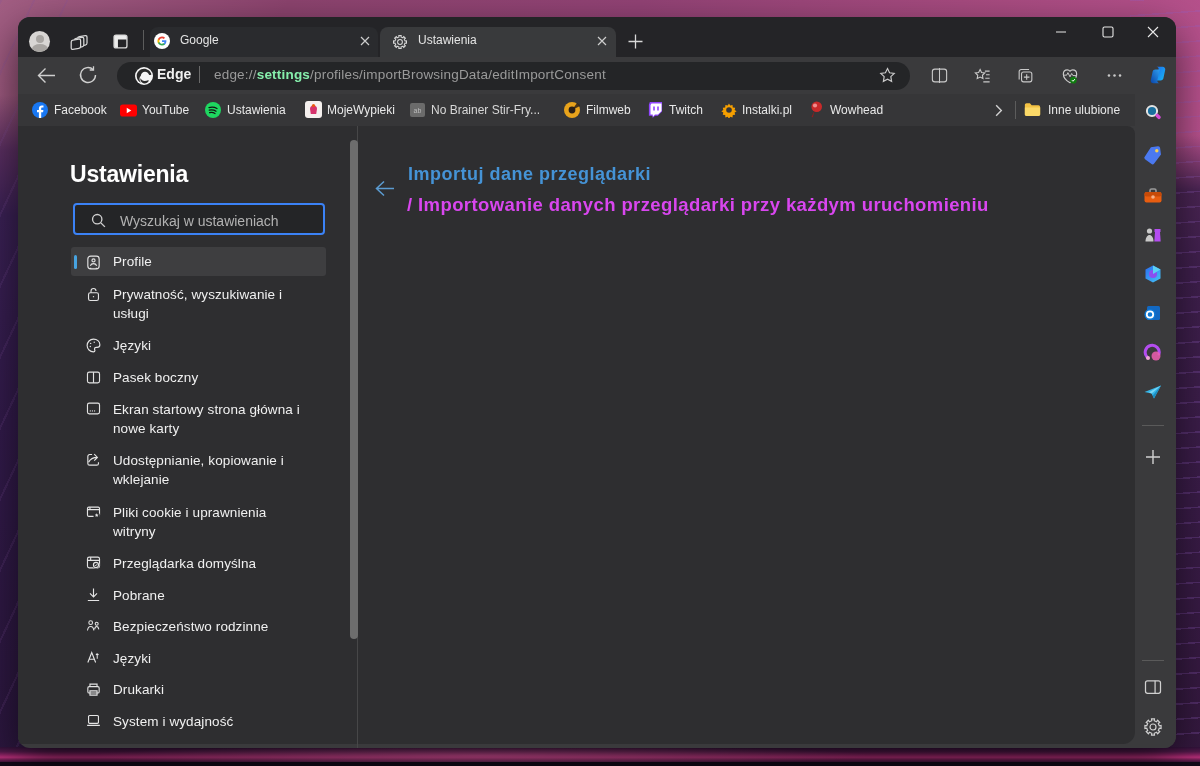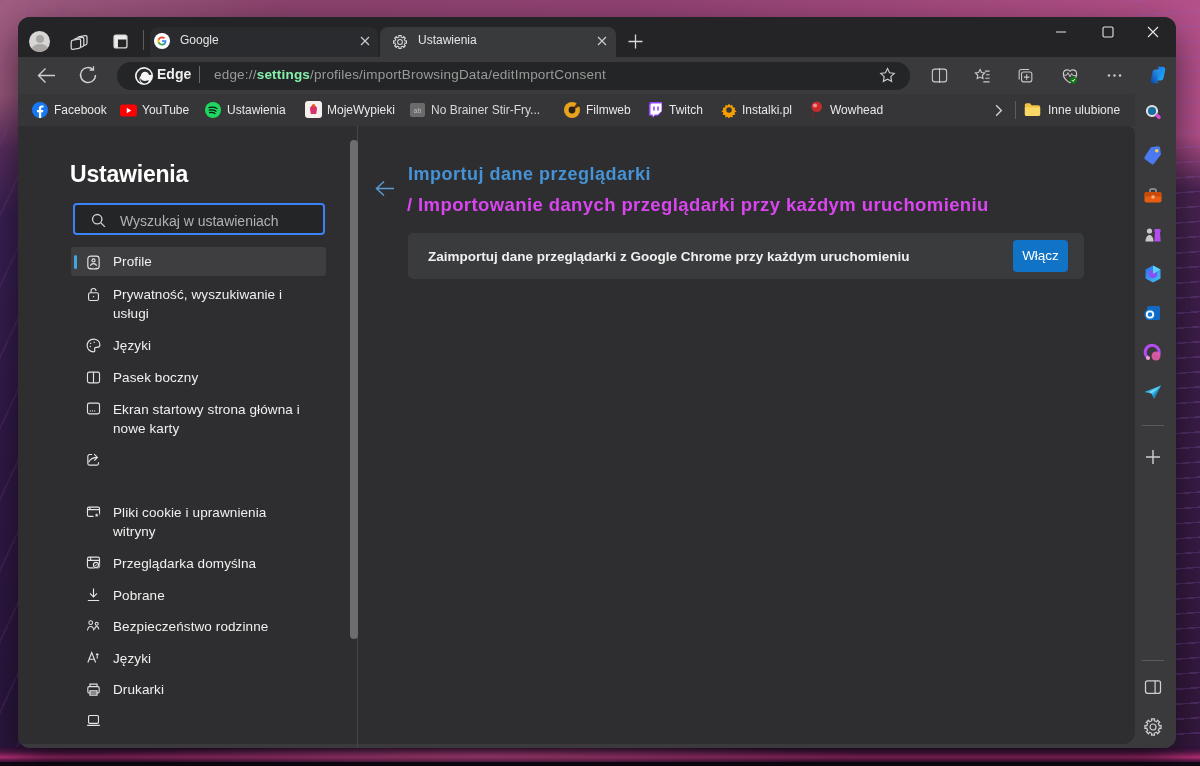--- a/index.html
+++ b/index.html
@@ -333,10 +333,6 @@
       </svg>
   <div id="clink">Importuj dane przeglądarki</div>
   <div id="chead">/ Importowanie danych przeglądarki przy każdym uruchomieniu</div>
-  <div id="card">
-        <div class="ctxt">Zaimportuj dane przeglądarki z Google Chrome przy każdym uruchomieniu</div>
-        <div id="cbtn">Włącz</div>
-      </div>
 </div>
 <div id="sidebar"></div>
 <svg class="sic" style="top:86px" viewBox="0 0 20 20">

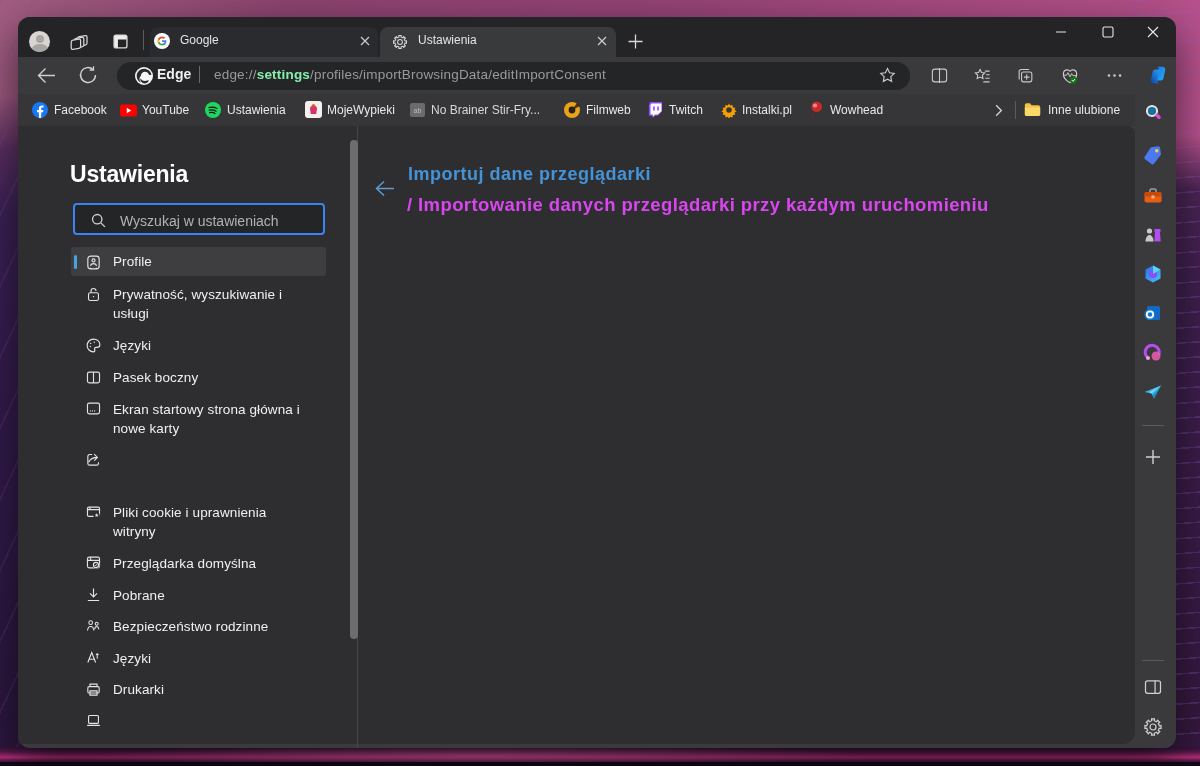--- a/index.html
+++ b/index.html
@@ -290,6 +290,7 @@
         <path d="M13 6.5 L17.5 11 L13 15.5 M17.5 11 C10 11 7 14 5 18" transform="translate(0,-2)"></path>
         <path d="M10 5 H6.5 A2.5 2.5 0 0 0 4 7.5 V17.5 A2.5 2.5 0 0 0 6.5 20 H16.5 A2.5 2.5 0 0 0 19 17.5 V16"></path>
       </svg>
+  <div class="nav txt" style="left:95px;top:325px;">Udostępnianie, kopiowanie i<br>wklejanie</div>
   <svg class="nic" style="left:67px;top:378px" viewBox="0 0 24 24" fill="none" stroke="#e4e4e4" stroke-width="1.6">
         <rect x="3.5" y="4.5" width="17" height="13" rx="2"></rect>
         <path d="M3.5 8 H20.5 M7 4.5 V8"></path>

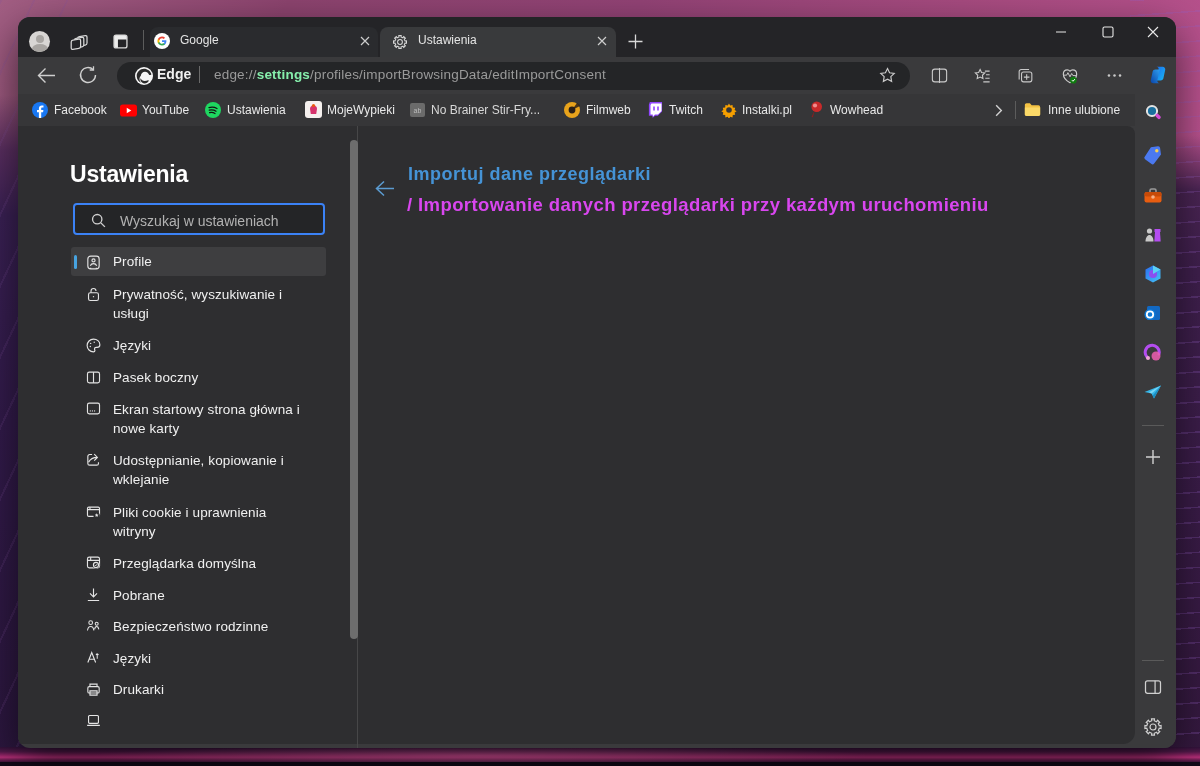--- a/index.html
+++ b/index.html
@@ -332,6 +332,7 @@
         <rect x="5" y="5" width="14" height="11" rx="1.5"></rect>
         <path d="M3 19 H21" stroke-width="1.8"></path>
       </svg>
+  <div class="nav txt" style="left:95px;top:586px;">System i wydajność</div>
   <div id="clink">Importuj dane przeglądarki</div>
   <div id="chead">/ Importowanie danych przeglądarki przy każdym uruchomieniu</div>
 </div>

